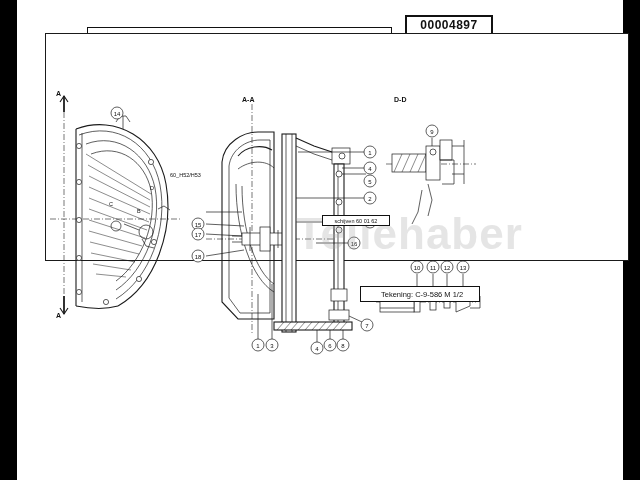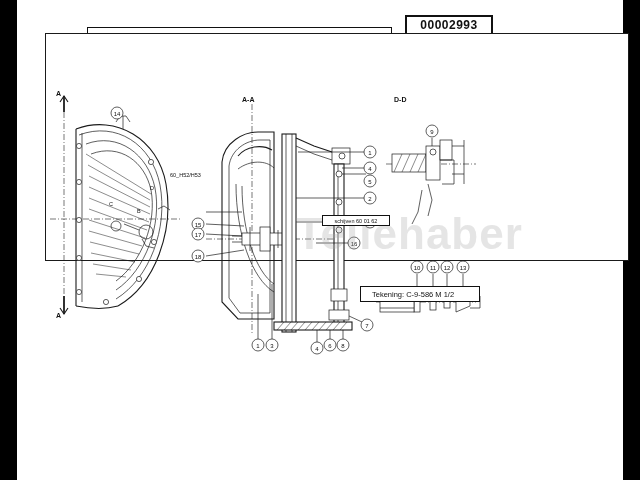--- a/index.html
+++ b/index.html
@@ -153,7 +153,7 @@
   <div id="paper">
 
     <div id="docnum-box">
-      <span class="t">00002993</span>
+      <span class="t">00004897</span>
     </div>
 
     <div id="title-box">

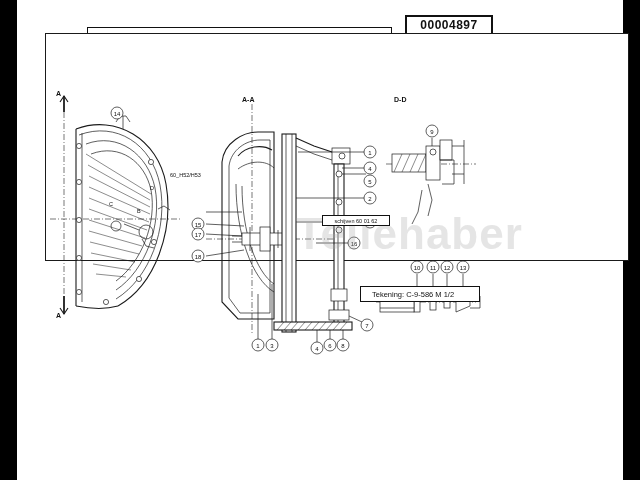--- a/index.html
+++ b/index.html
@@ -90,7 +90,7 @@
     display: flex;
     align-items: center;
     box-sizing: border-box;
-    padding-left: 11px;
+    padding-left: 20px;
   }
   #tek-box .t {
     font-size: 7.5px;

